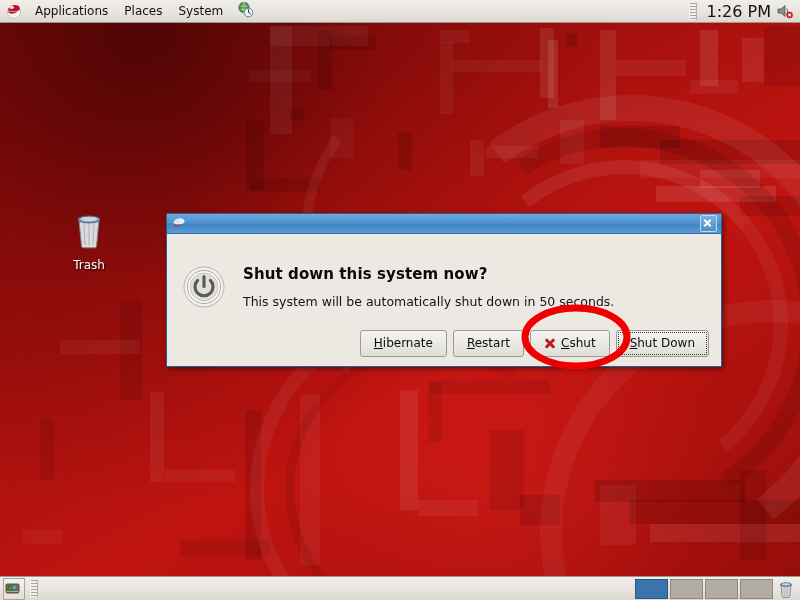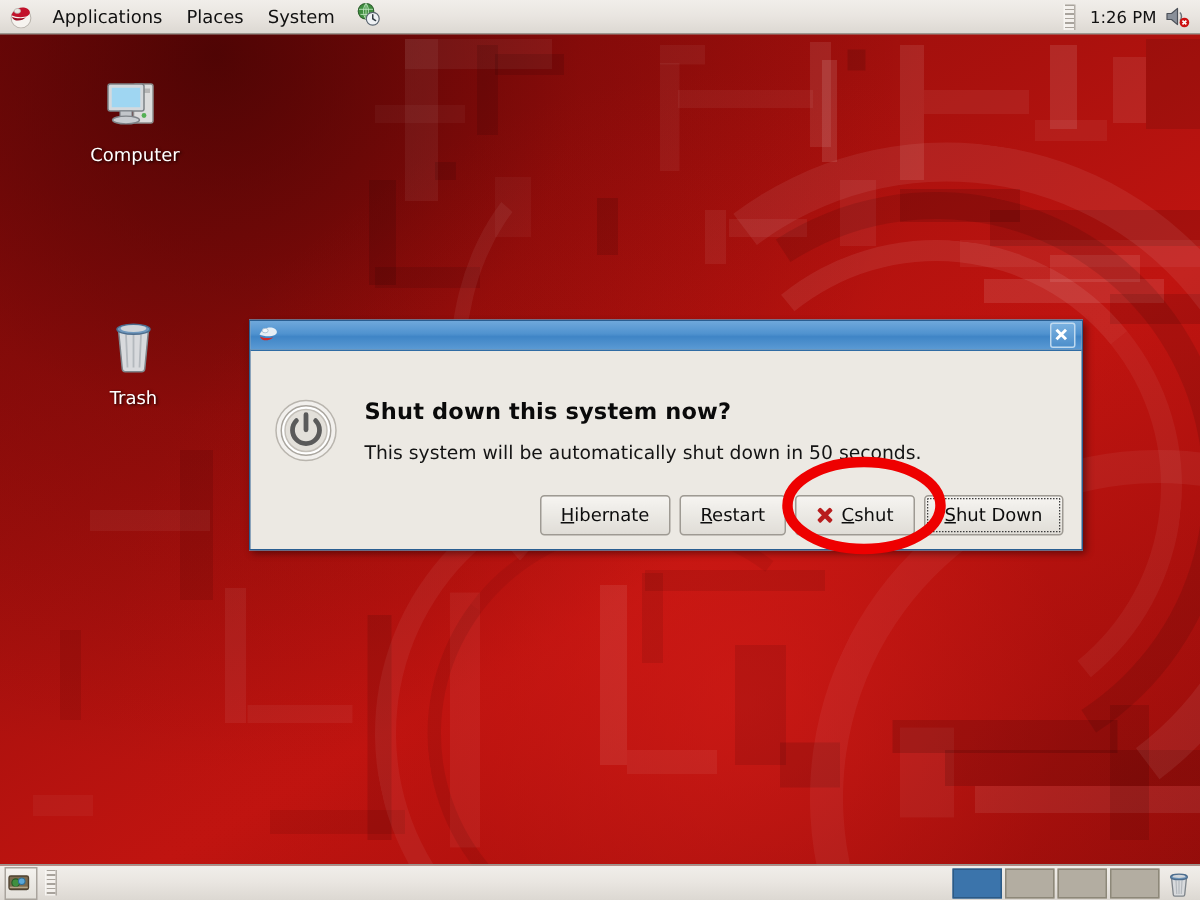--- a/index.html
+++ b/index.html
@@ -54,7 +54,7 @@
     line-height: 15px;
   }
   .panel-spacer { flex: 1 1 auto; }
-  #clock { font-size: 11px; padding: 0 5px; white-space: nowrap; }
+  #clock { font-size: 16px; padding: 0 5px; white-space: nowrap; }
 
   .rh-logo {
     display: inline-block;

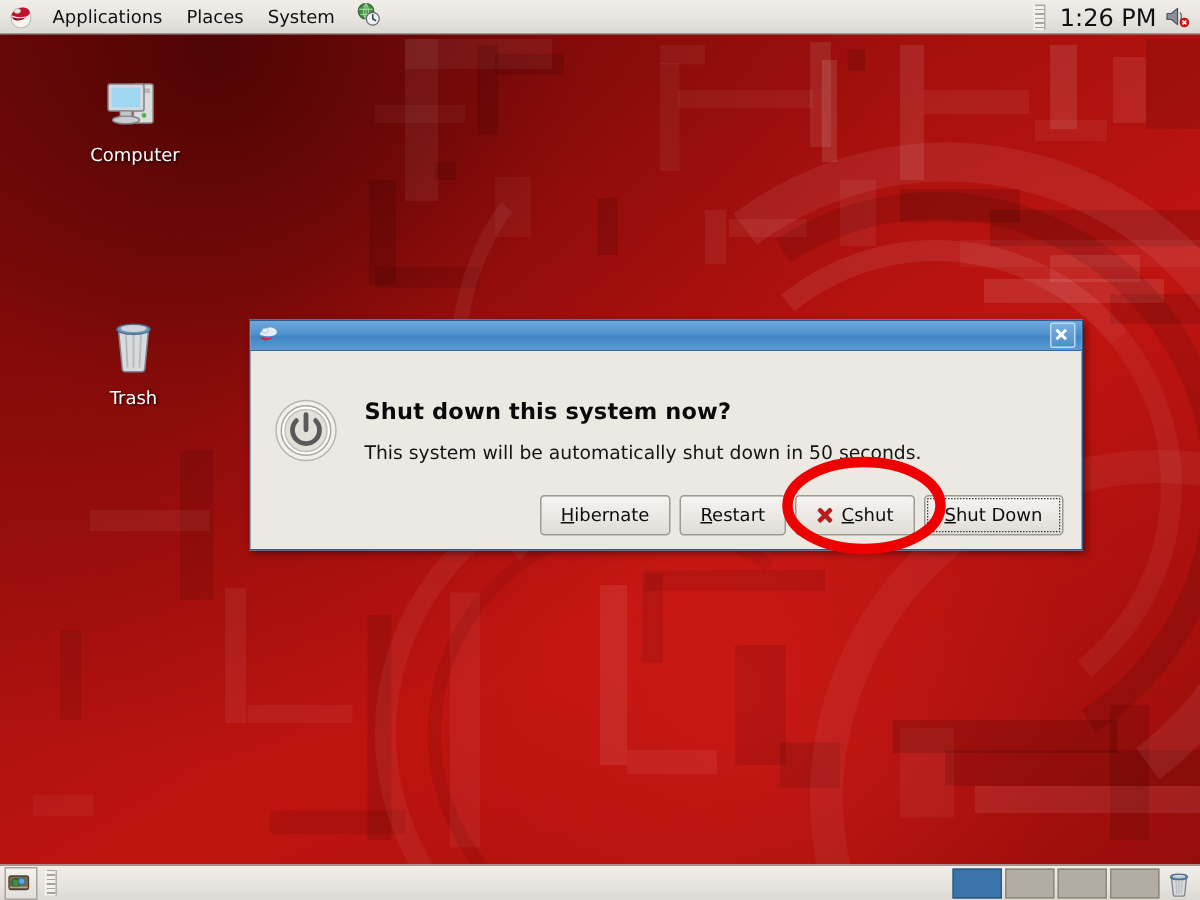--- a/index.html
+++ b/index.html
@@ -356,20 +356,6 @@
     </span>
   </div>
 
-  <div class="desk-icon" style="left:42px;top:44px;">
-    <div class="glyph">
-      <svg width="48" height="48" viewBox="0 0 48 48" aria-hidden="true">
-        <rect x="23" y="12" width="13" height="26" rx="1.5" fill="#dcdcdc" stroke="#8d8d8d" stroke-width="1"></rect>
-        <rect x="25" y="15" width="9" height="3" fill="#b6b6b6"></rect>
-        <circle cx="30" cy="33" r="1.6" fill="#54b054"></circle>
-        <rect x="6" y="12" width="24" height="18" rx="1.5" fill="#d4d8dc" stroke="#7d8287" stroke-width="1"></rect>
-        <rect x="8.5" y="14.5" width="19" height="13" fill="#9fd6f2"></rect>
-        <path d="M14 30h8v4h-8z" fill="#c2c6ca" stroke="#7d8287" stroke-width="0.8"></path>
-        <ellipse cx="18" cy="36" rx="9" ry="2.6" fill="#c8ccd0" stroke="#7d8287" stroke-width="0.9"></ellipse>
-      </svg>
-    </div>
-    <span class="lbl">Computer</span>
-  </div>
 
 
   <div class="desk-icon" style="left:41px;top:206px;">

